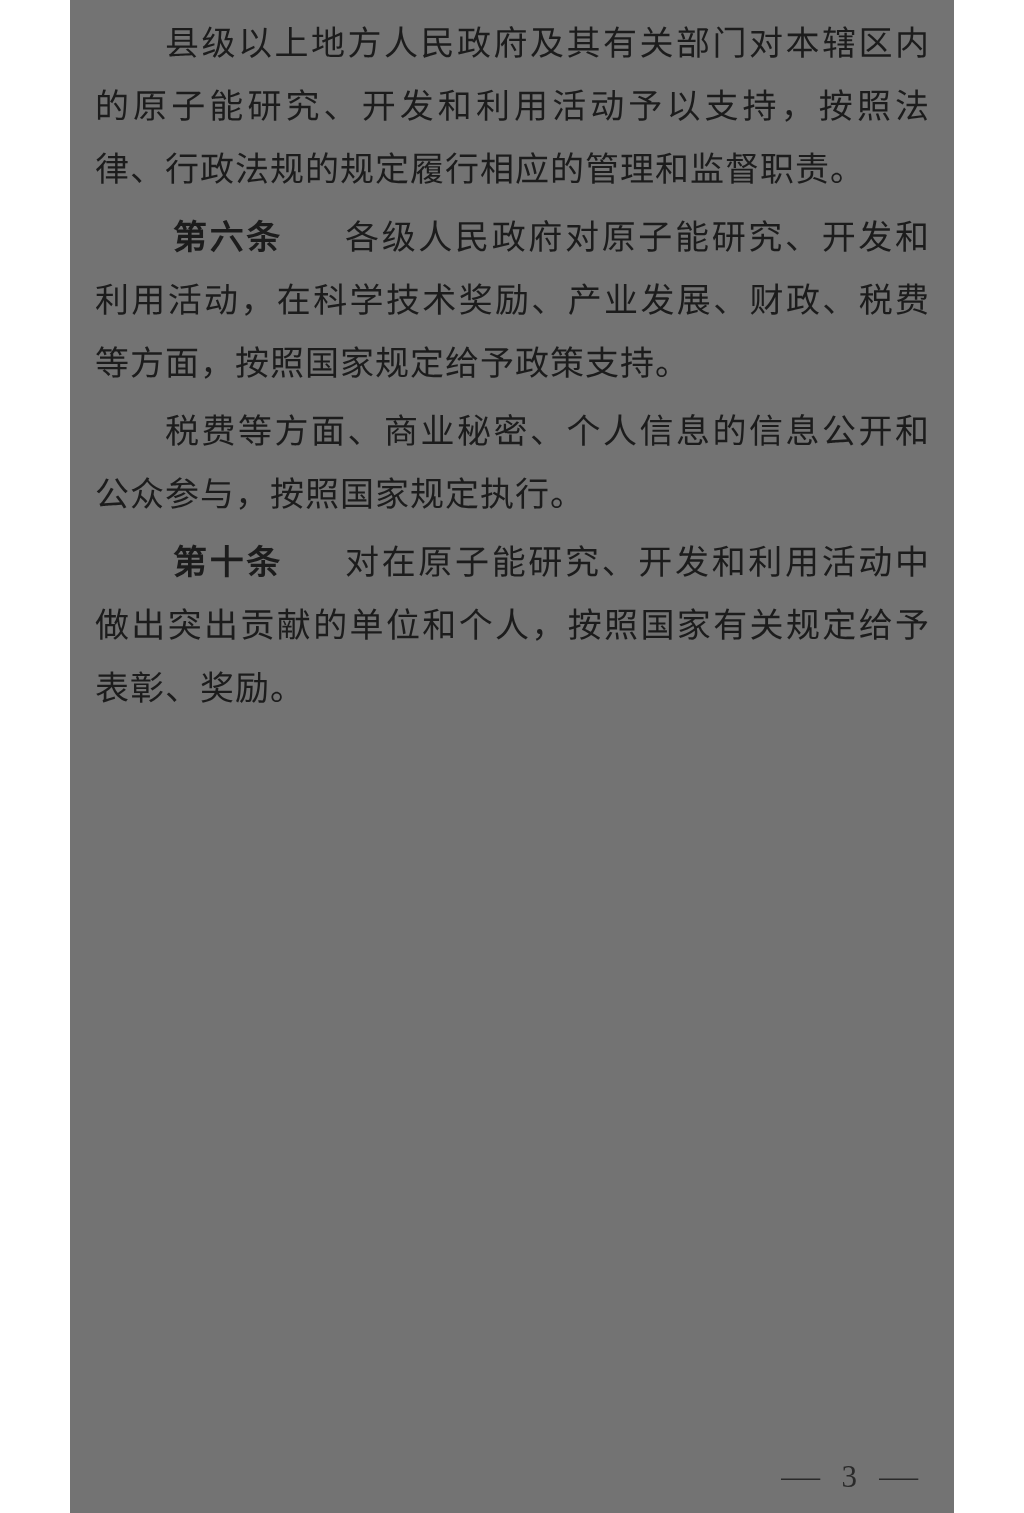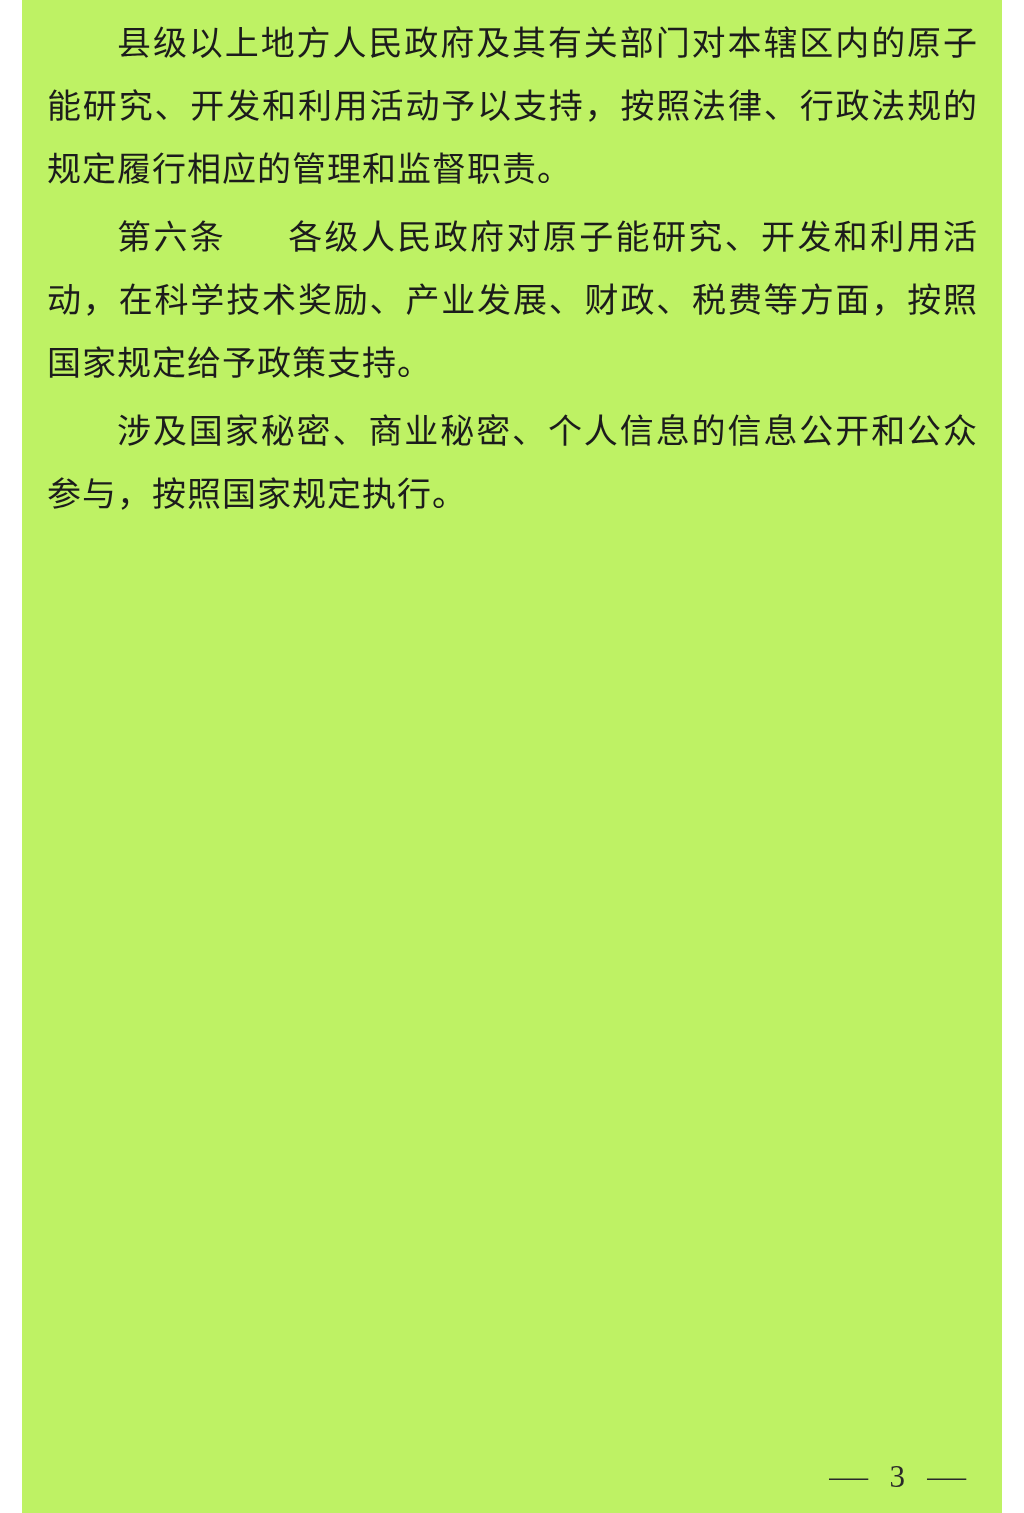--- a/index.html
+++ b/index.html
@@ -9,10 +9,10 @@
   }
   .page {
     position: relative;
-    width: 980px;
+    width: 884px;
     height: 1513px;
     margin: 0 auto;
-    background: #bef264;
+    background: #737373;
     color: #1c1c1c;
     overflow: hidden;
   }

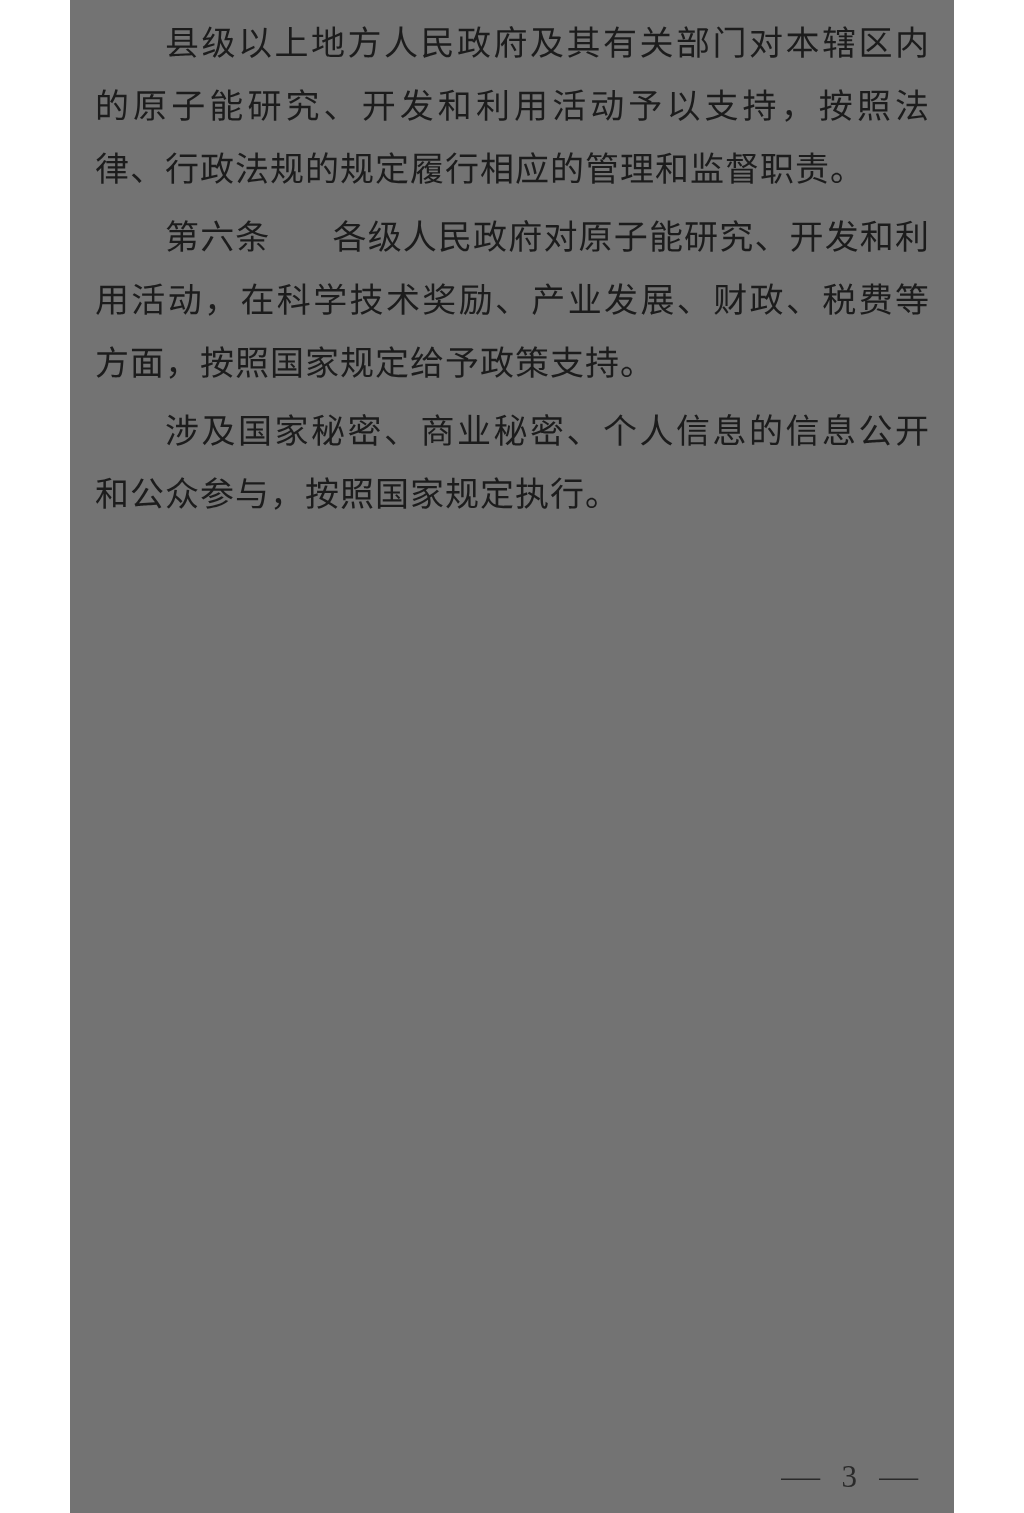--- a/index.html
+++ b/index.html
@@ -34,8 +34,9 @@
   }
   .article-label {
     font-family: "Liberation Sans", "DejaVu Sans", sans-serif;
-    font-weight: 400;
+    font-weight: 700;
     margin-right: 62px;
+    margin-left: 8px;
   }
   .footer {
     position: absolute;

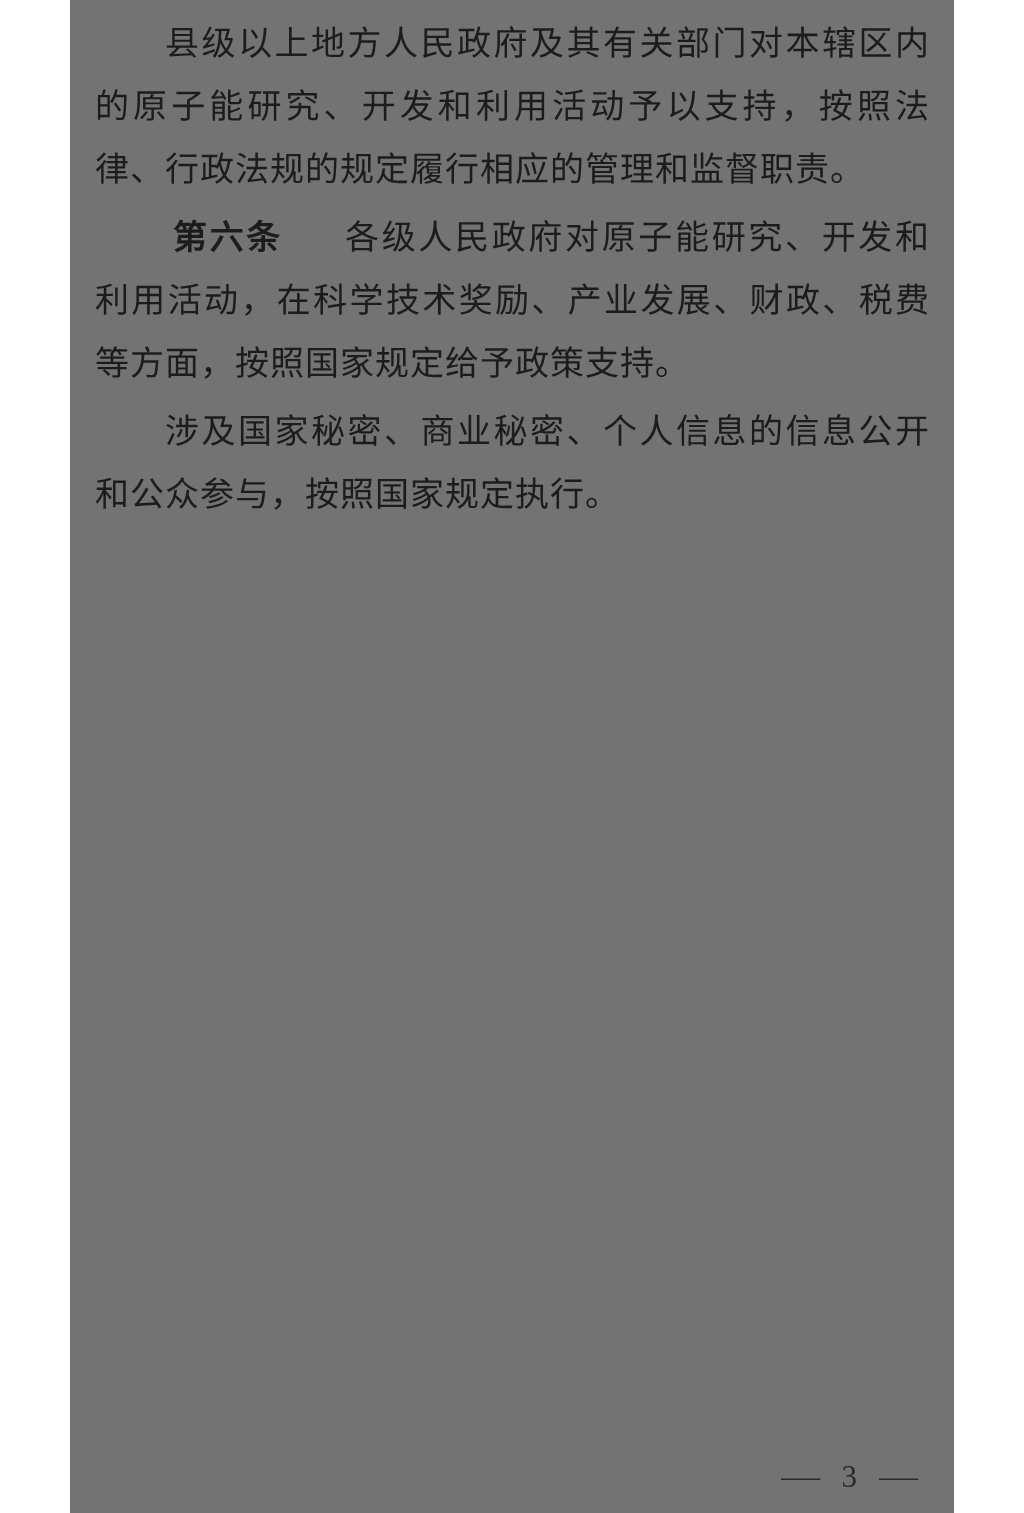--- a/index.html
+++ b/index.html
@@ -64,7 +64,7 @@
   <div class="content" id="paragraphs">
       <p class="para"><span>县级以上地方人民政府及其有关部门对本辖区内的原子能研究、开发和利用活动予以支持，按照法律、行政法规的规定履行相应的管理和监督职责。</span></p>
       <p class="para"><span class="article-label">第六条</span><span>各级人民政府对原子能研究、开发和利用活动，在科学技术奖励、产业发展、财政、税费等方面，按照国家规定给予政策支持。</span></p>
-      <p class="para"><span>涉及国家秘密、商业秘密、个人信息的信息公开和公众参与，按照国家规定执行。</span></p>
+      <p class="para"><span>税费等方面、商业秘密、个人信息的信息公开和公众参与，按照国家规定执行。</span></p>
     </div>
   <div class="footer">
     <span class="dash">—</span><span class="num">3</span><span class="dash">—</span>

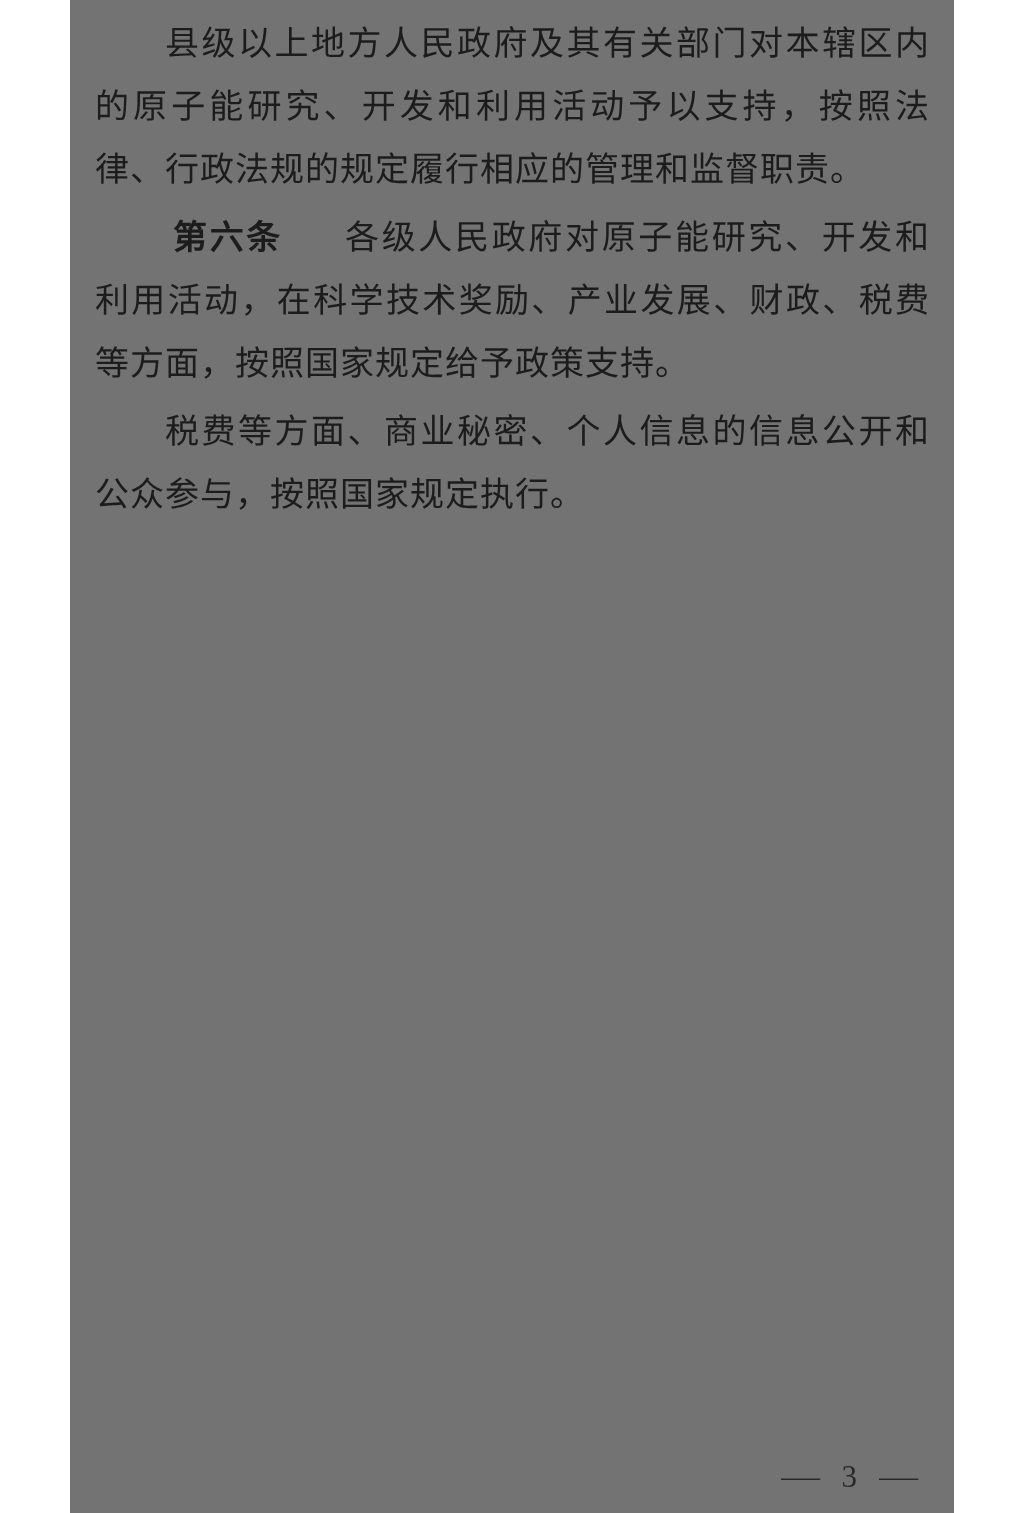--- a/index.html
+++ b/index.html
@@ -65,6 +65,7 @@
       <p class="para"><span>县级以上地方人民政府及其有关部门对本辖区内的原子能研究、开发和利用活动予以支持，按照法律、行政法规的规定履行相应的管理和监督职责。</span></p>
       <p class="para"><span class="article-label">第六条</span><span>各级人民政府对原子能研究、开发和利用活动，在科学技术奖励、产业发展、财政、税费等方面，按照国家规定给予政策支持。</span></p>
       <p class="para"><span>税费等方面、商业秘密、个人信息的信息公开和公众参与，按照国家规定执行。</span></p>
+      <p class="para"><span class="article-label">第十条</span><span>对在原子能研究、开发和利用活动中做出突出贡献的单位和个人，按照国家有关规定给予表彰、奖励。</span></p>
     </div>
   <div class="footer">
     <span class="dash">—</span><span class="num">3</span><span class="dash">—</span>

